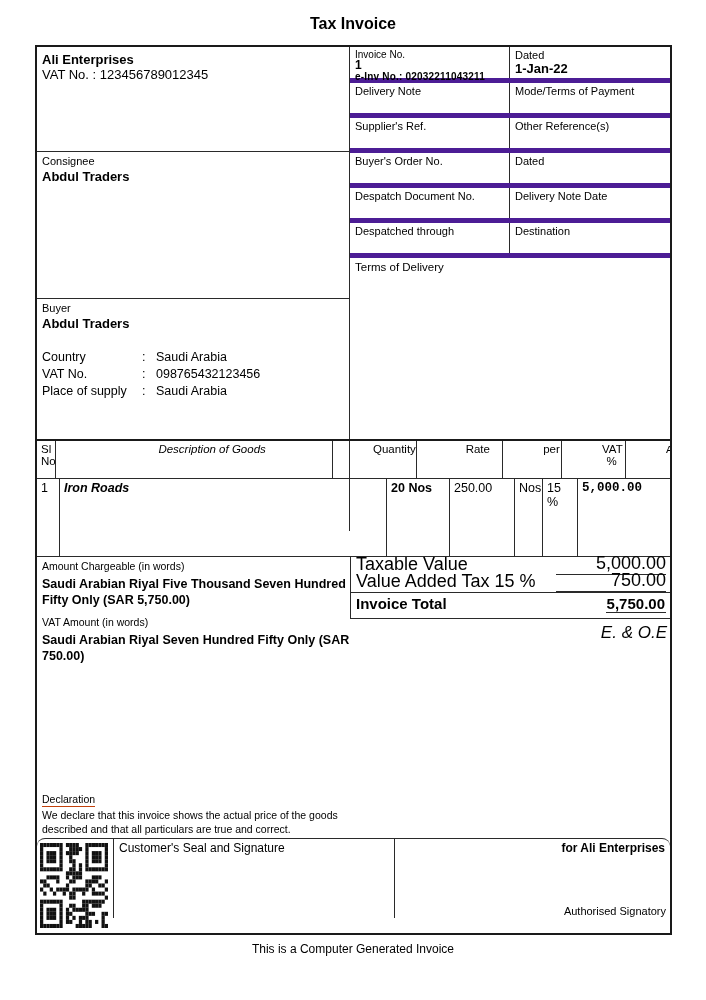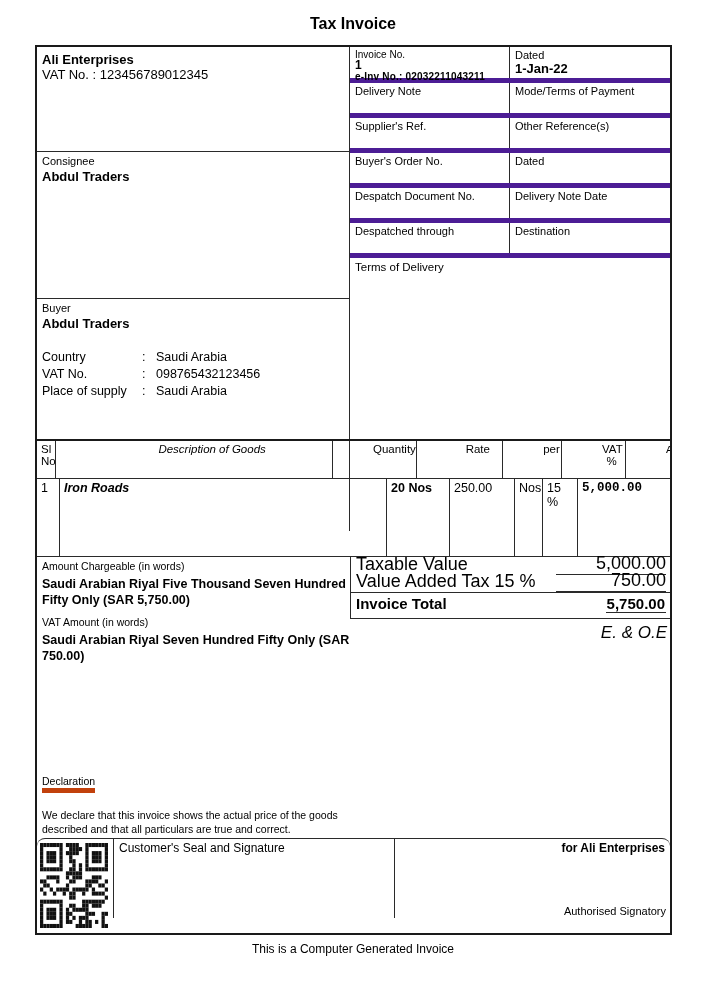--- a/index.html
+++ b/index.html
@@ -66,7 +66,7 @@
   .w-lbl { font-size:10.5px; font-stretch:condensed; }
   .w-txt { font-size:12.5px; font-weight:bold; line-height:16px; margin:4px 0 8px 0; }
   .decl { position:absolute; bottom:2px; left:5px; width:332px; font-size:10.5px; line-height:14px; }
-  .decl .d-lbl { display:inline-block; border-bottom:5px solid #c2410c; margin-bottom:15px; }
+  .decl .d-lbl { display:inline-block; border-bottom:1px solid #c2410c; margin-bottom:1px; }
   
   .sig { position:absolute; top:791px; left:0; width:100%; height:80px;
     border-top:1px solid #2a2a2a; display:flex;border-radius:8px; }

